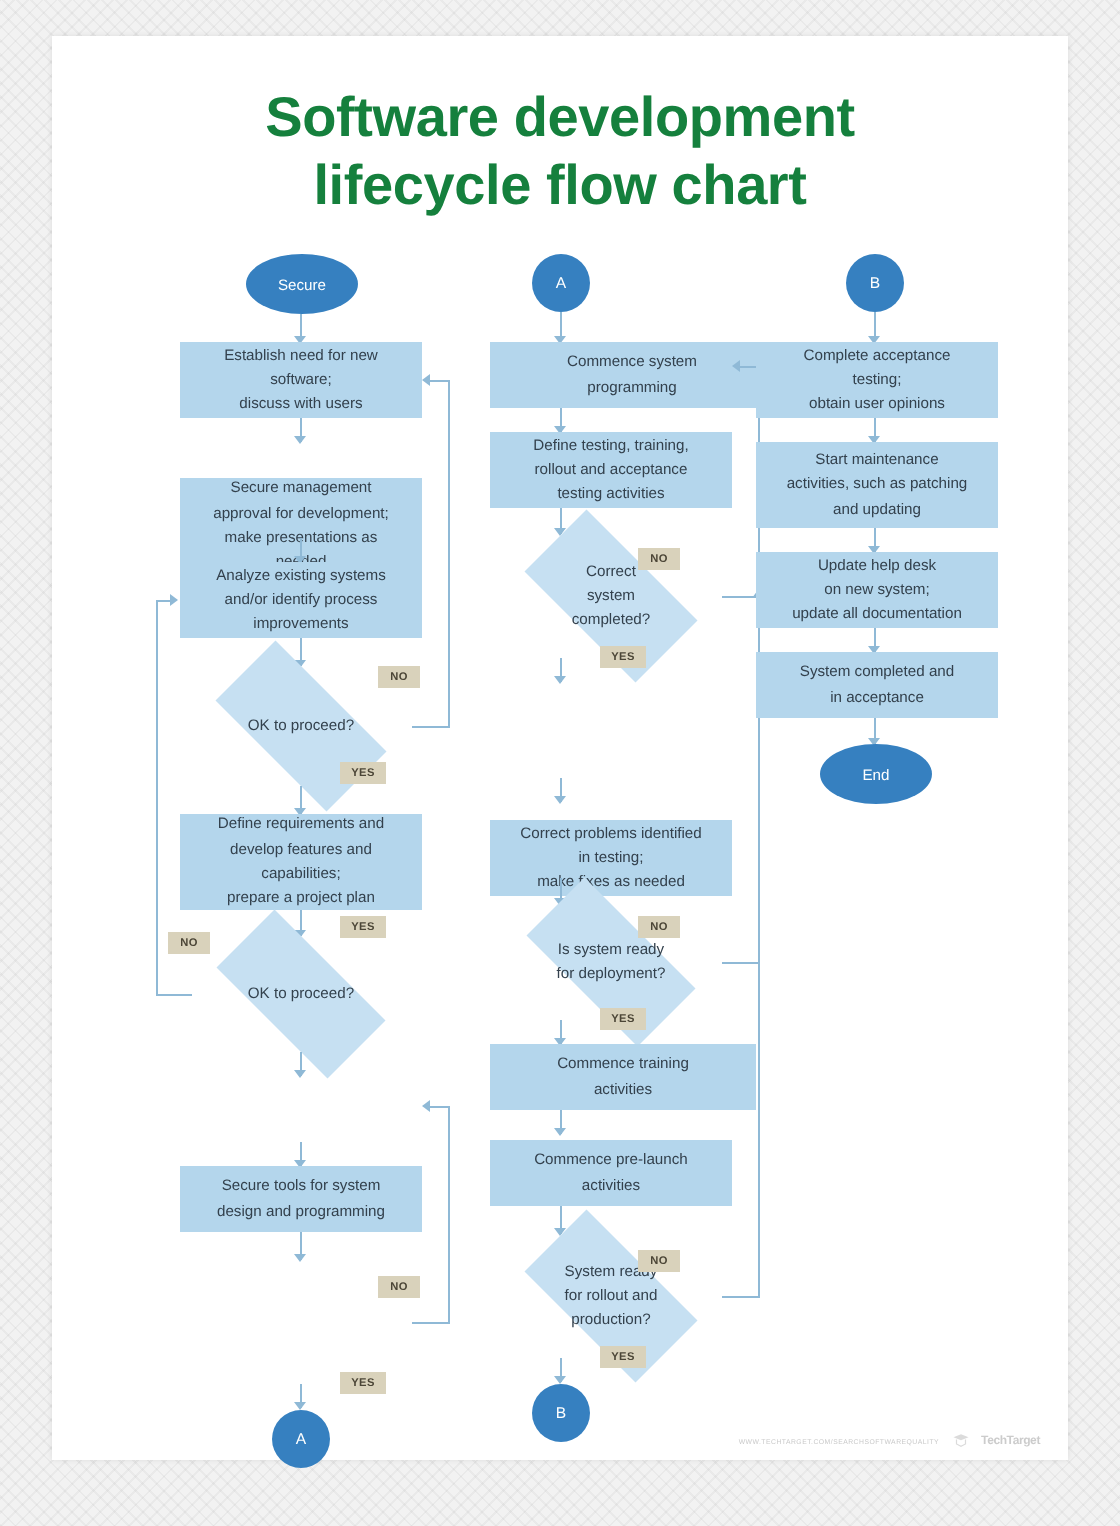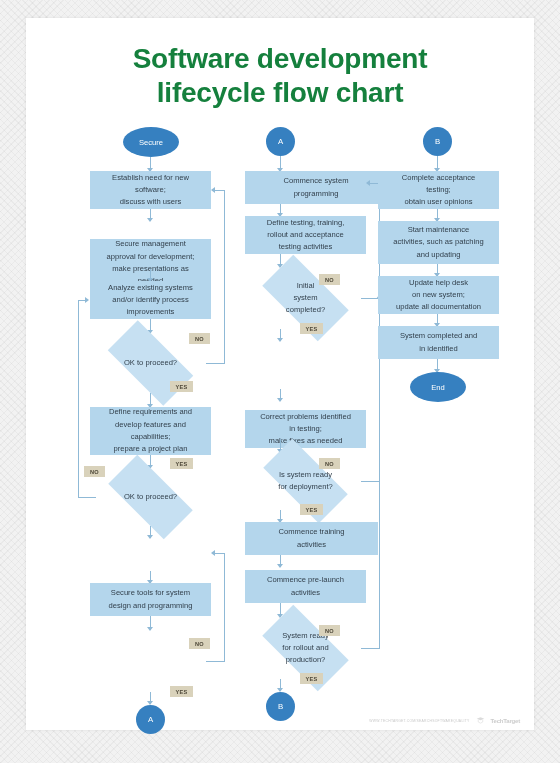--- a/index.html
+++ b/index.html
@@ -303,7 +303,7 @@
 
   <div class="dec-wrap" style="left:224px; top:249px; width:111px; height:62px;">
     <div class="dec-shape"></div>
-    <div class="dec-label">Initial
+    <div class="dec-label">Correct
 system
 completed?</div>
   </div>

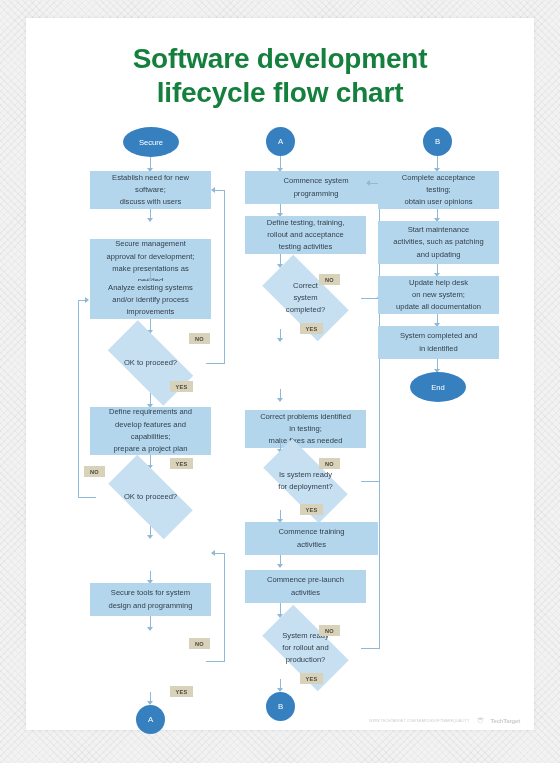--- a/index.html
+++ b/index.html
@@ -421,7 +421,7 @@
 
   <div class="node proc" style="left:352px; top:308px; width:121px; height:33px;">
     <span>System completed and
-in identified</span>
+in acceptance</span>
   </div>
   <div class="ln-v" style="left:411px; top:341px; height:13px;"></div>
   <div class="arw-d" style="left:408px; top:351px;"></div>

